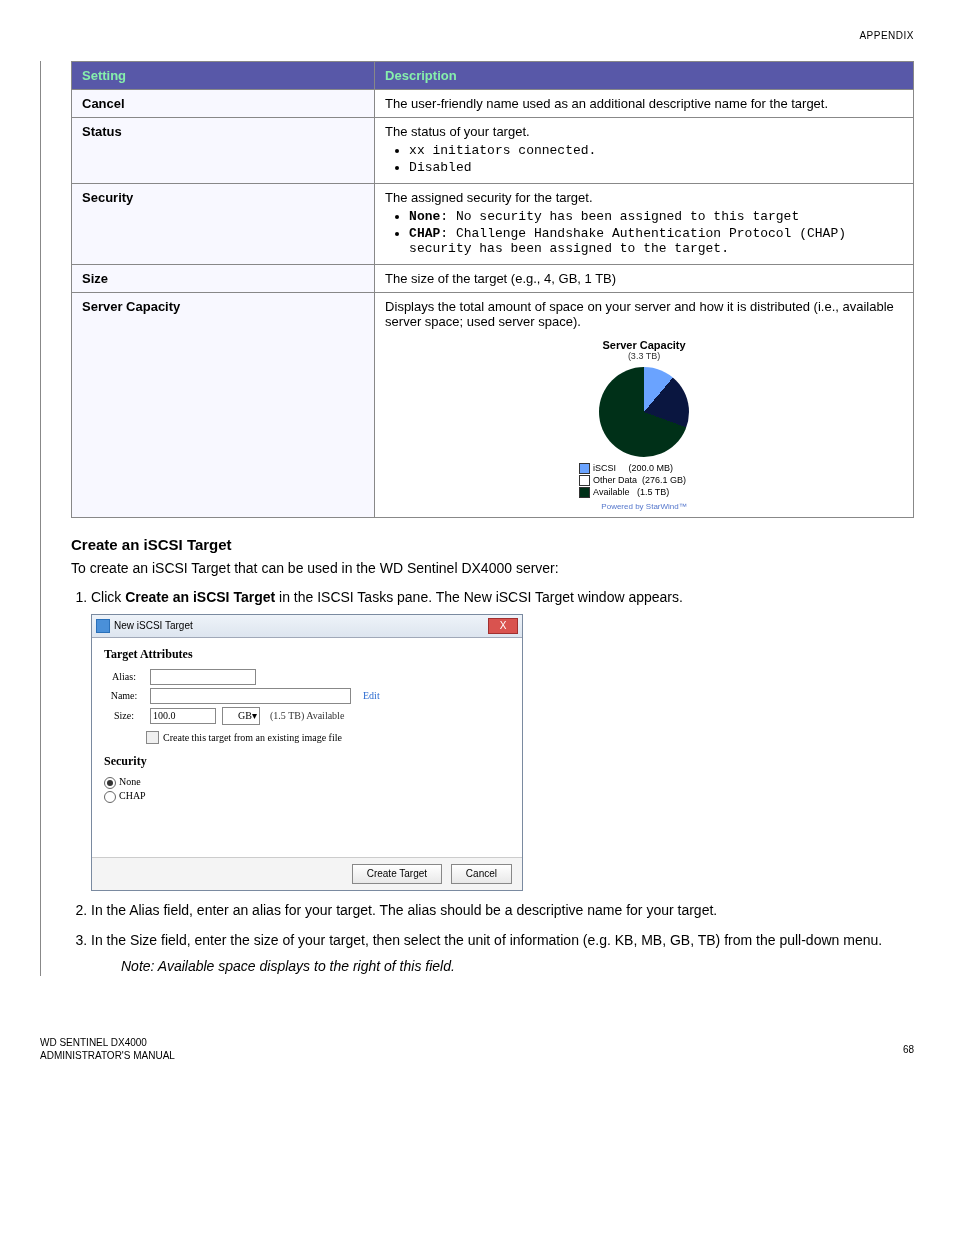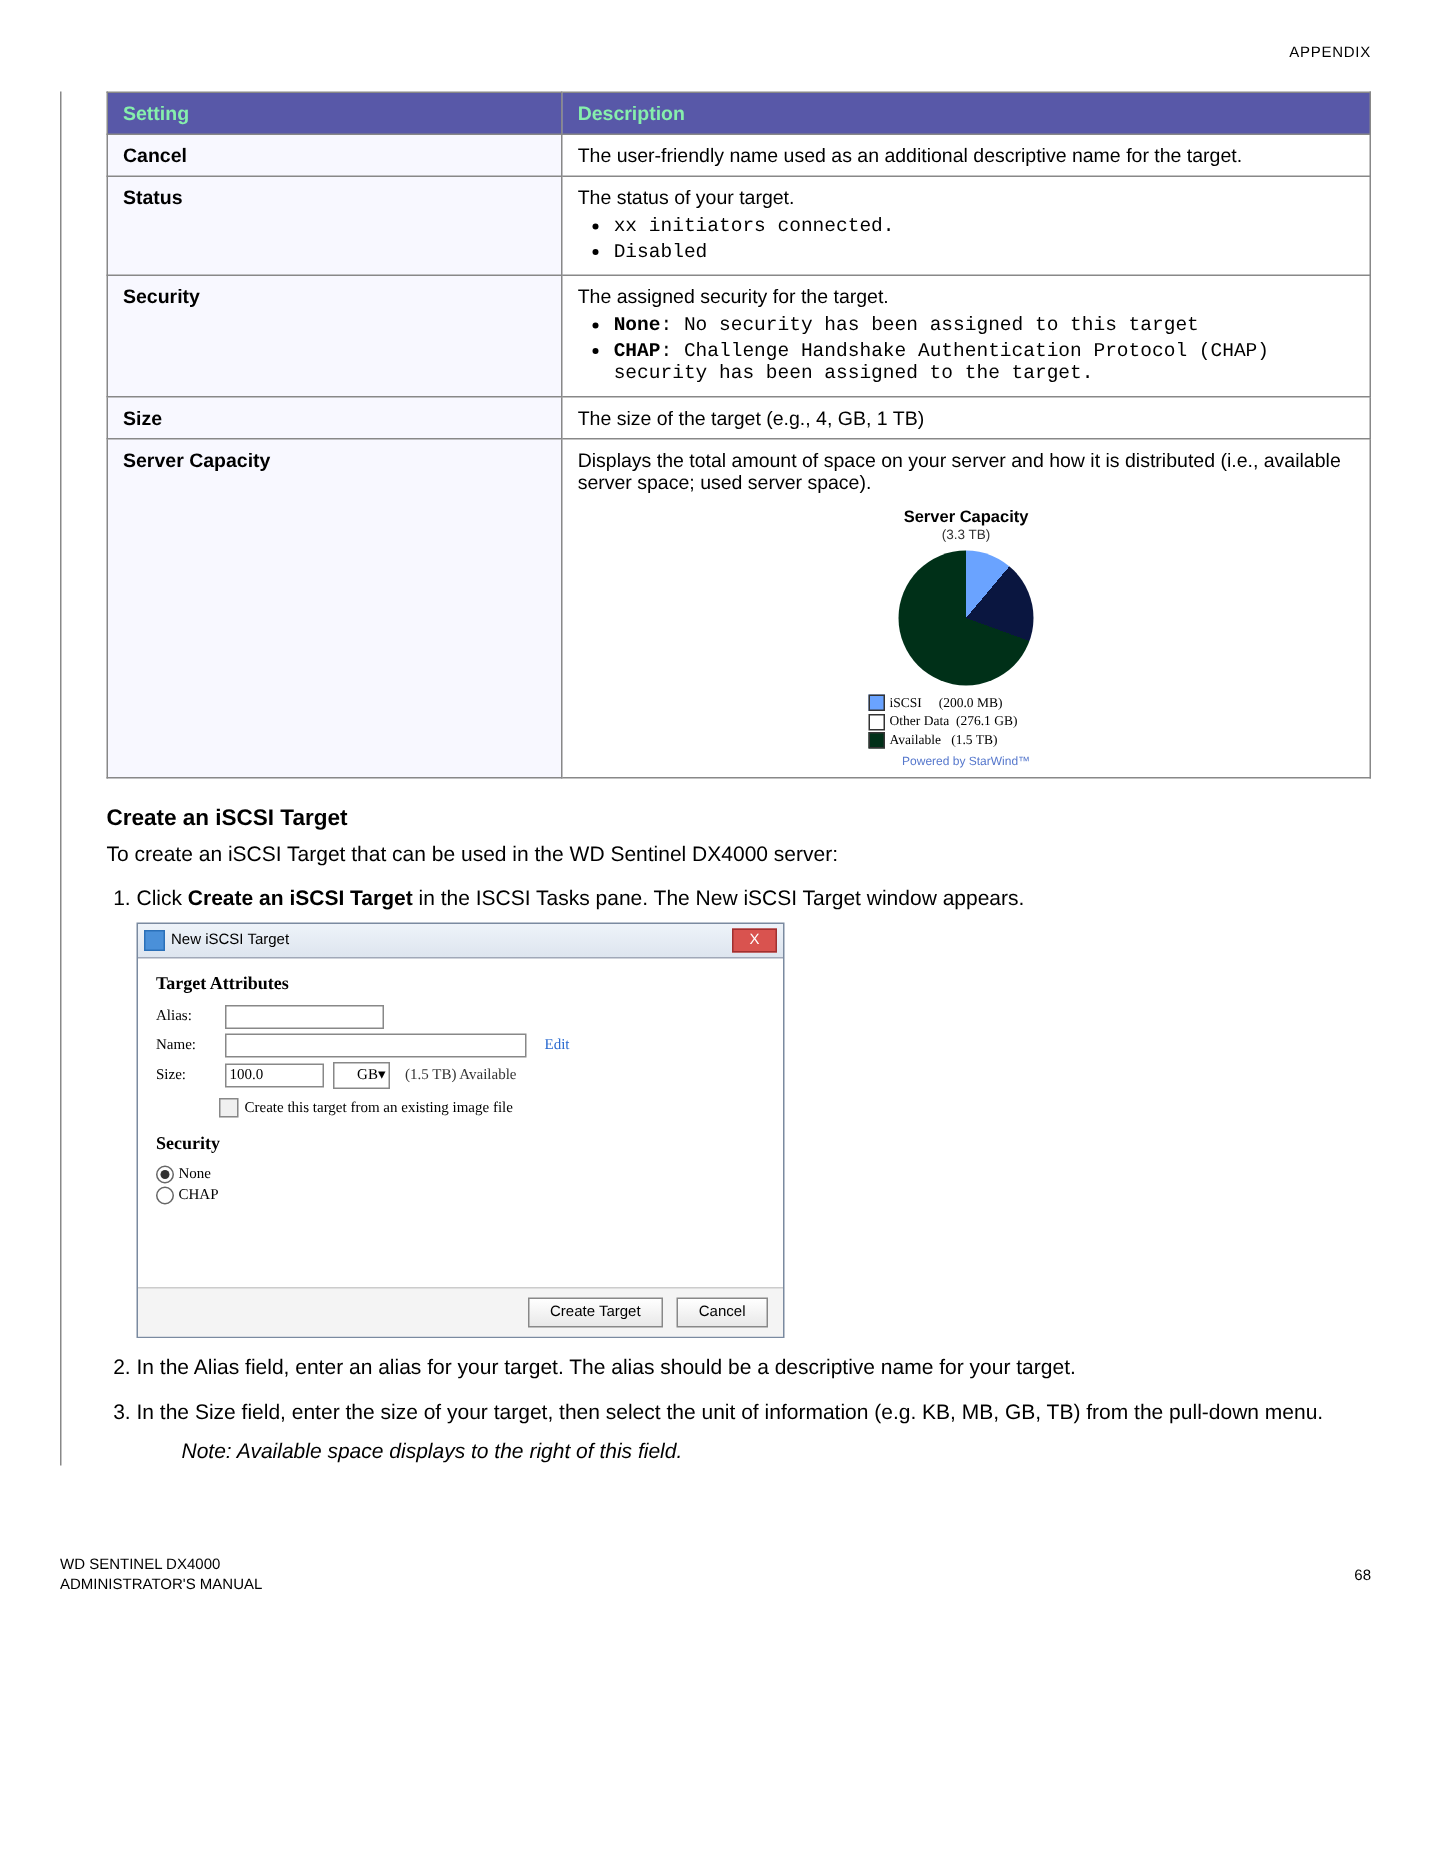--- a/index.html
+++ b/index.html
@@ -69,7 +69,7 @@
     background: conic-gradient(#6aa3ff 0deg 40deg, #0a1640 40deg 110deg, #003018 110deg 360deg);
     position: relative;
   }
-  .legend-row { text-align: left; margin-left: 10px; font-size: 9px; margin-top:1px;font-family:Liberation Serif, serif;}
+  .legend-row { text-align: left; margin-left: 10px; font-size: 9px; margin-top:1px;}
   .swatch { display: inline-block; width: 9px; height: 9px; border: 1px solid #333; vertical-align: middle; margin-right: 3px; }
   .sw-iscsi { background: #6aa3ff; }
   .sw-other { background: #fff; }

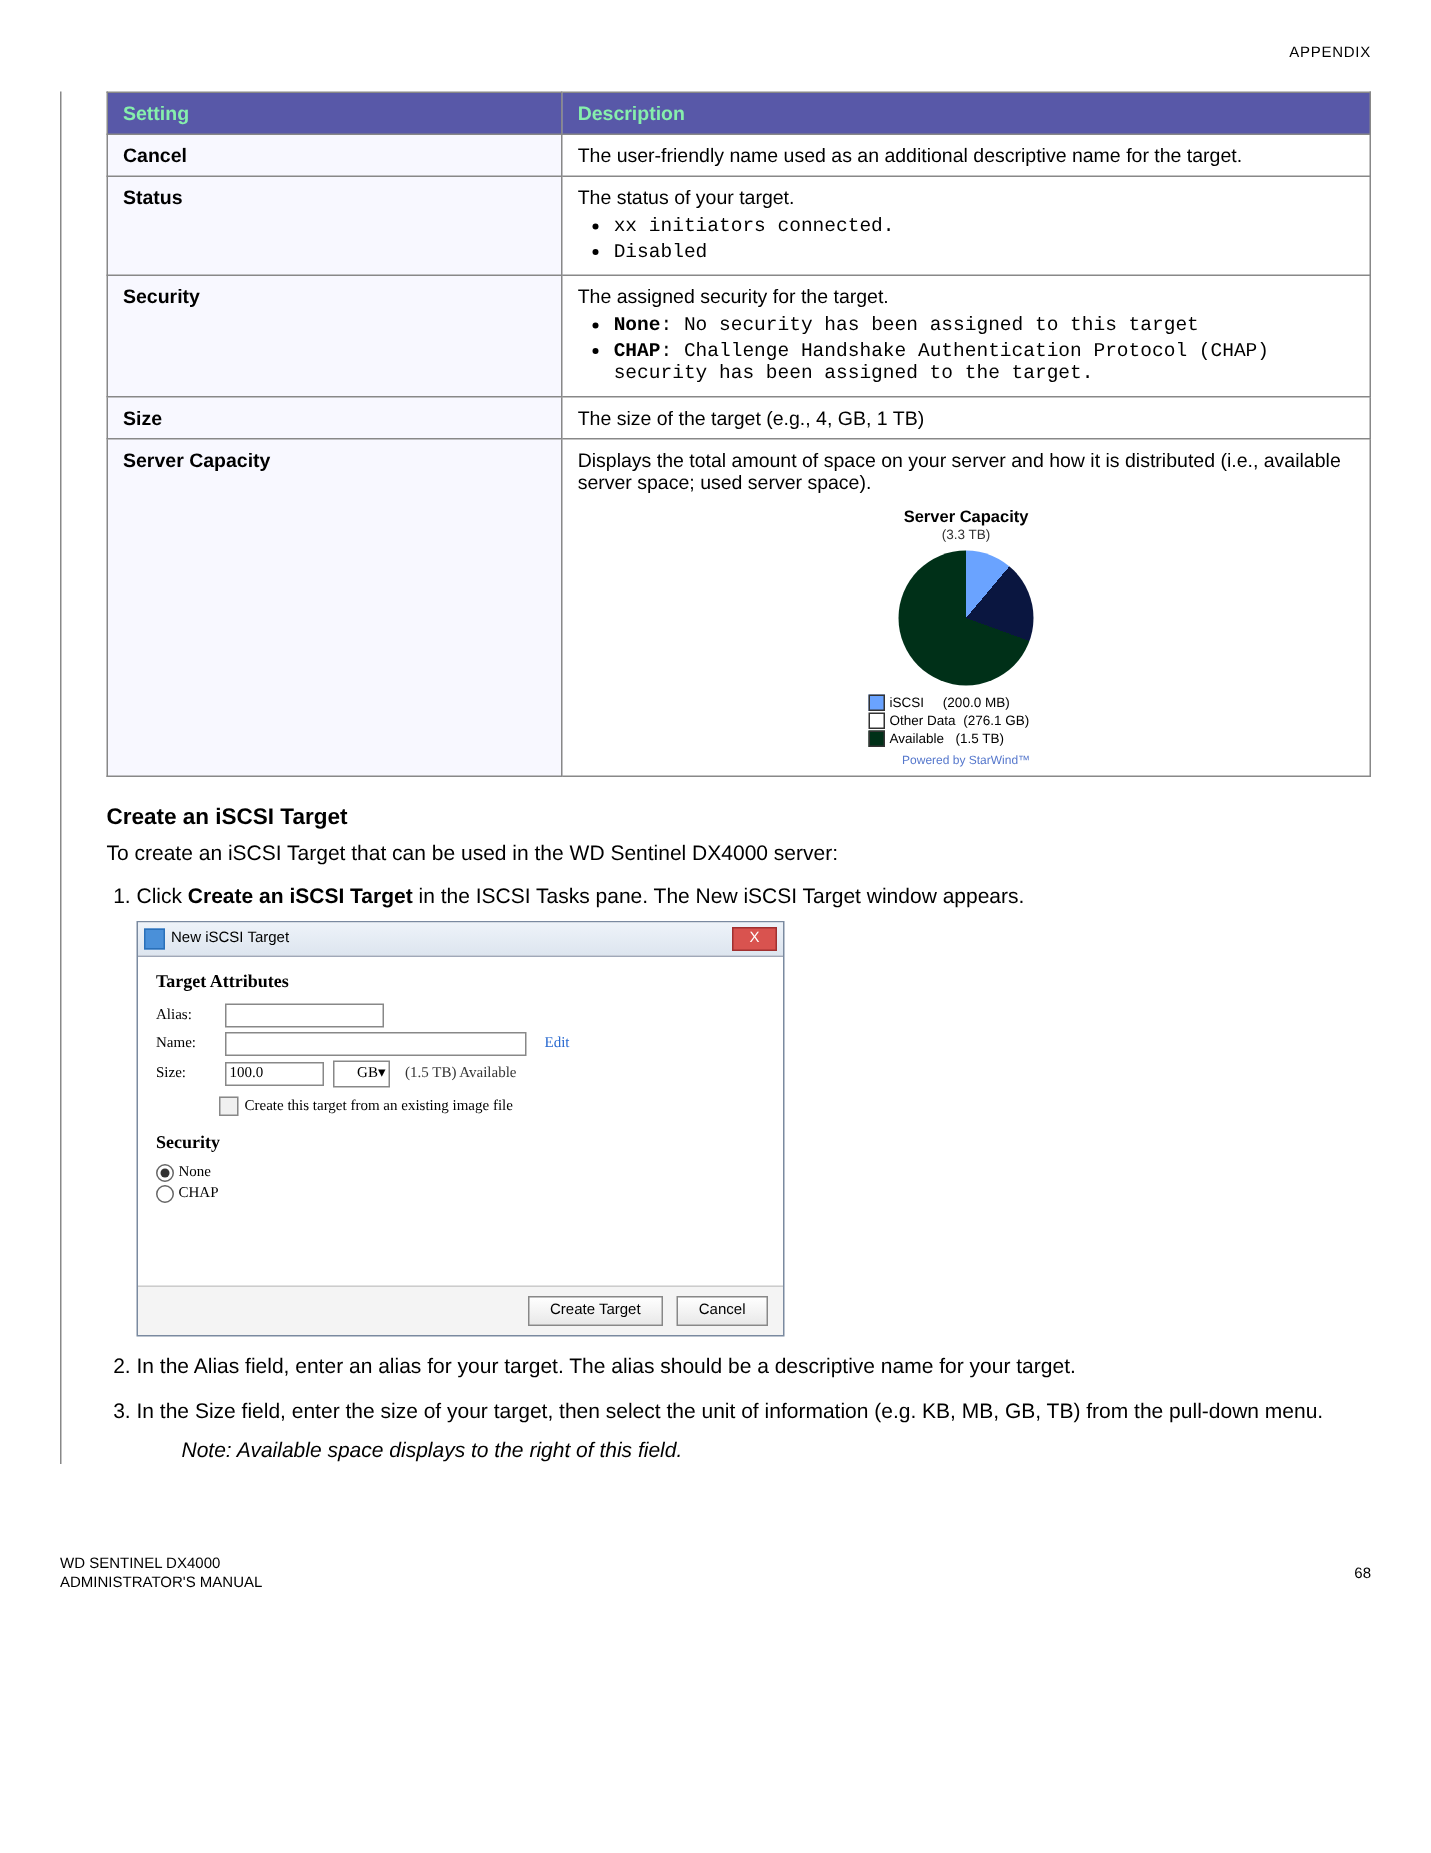--- a/index.html
+++ b/index.html
@@ -111,7 +111,7 @@
   .dialog-body { padding: 8px 12px 4px 12px; font-family: Liberation Serif, serif; }
   .dlg-section-title { font-weight: bold; font-size: 12px; margin-bottom: 6px; }
   .field-row { display: flex; align-items: center; margin: 3px 0; gap: 6px; }
-  .field-label { width: 40px; text-align: left; }
+  .field-label { width: 40px; text-align: center; }
   .field-input { border: 1px solid #888; height: 14px; padding: 0 2px; }
   .w-alias { width: 100px; }
   .w-name { width: 195px; }

